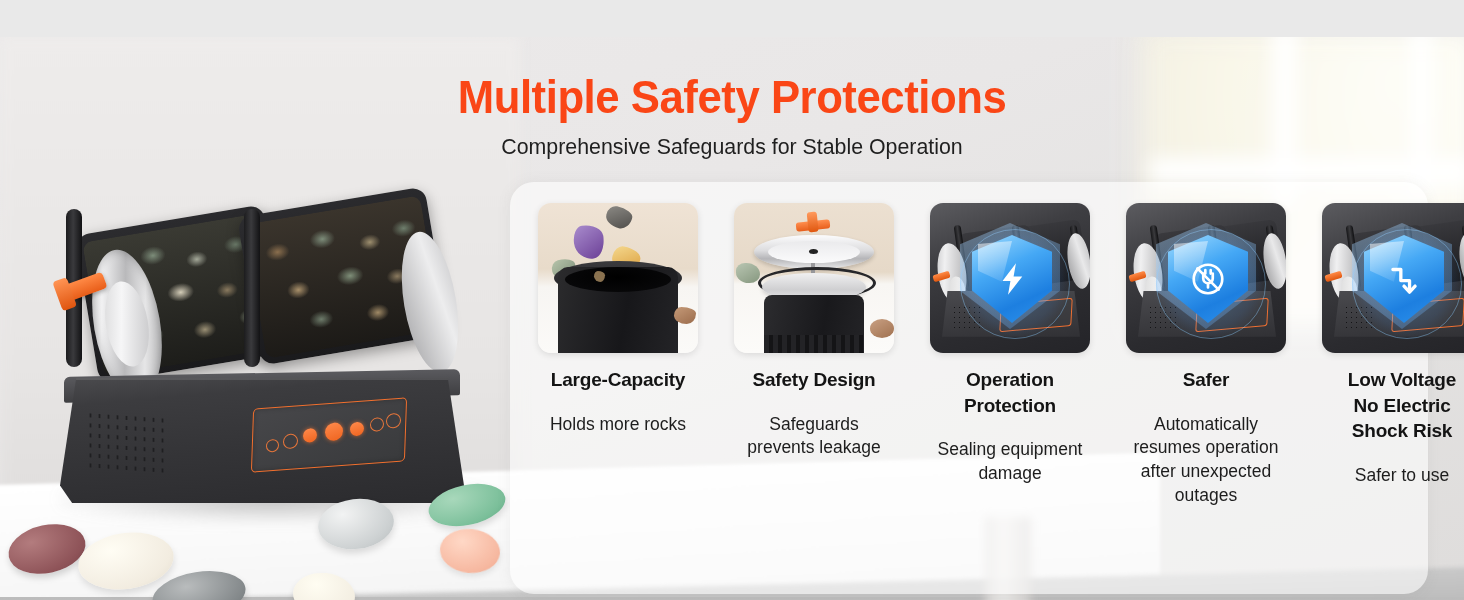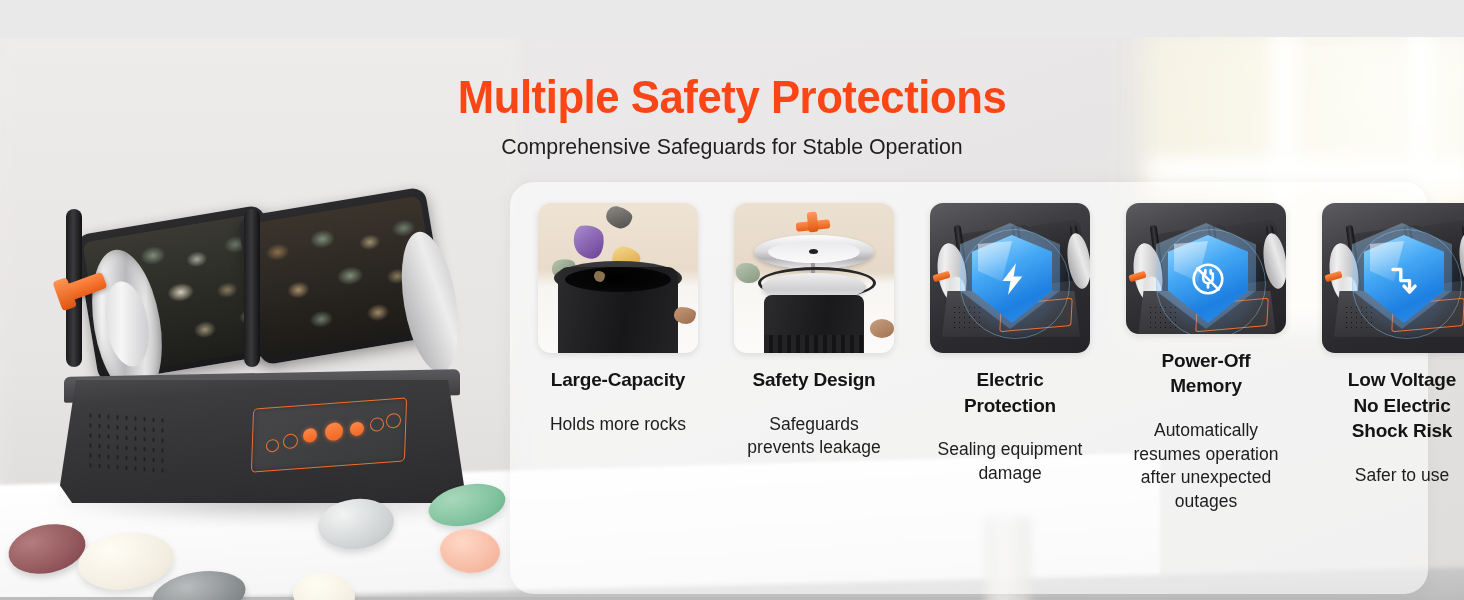--- a/index.html
+++ b/index.html
@@ -405,7 +405,6 @@
         </div>
       </div>
       <div class="card-title">
-        <div>Power-Off</div>
         <div>Memory</div>
       </div>
       <div class="card-desc">Automatically resumes operation after unexpected outages</div>

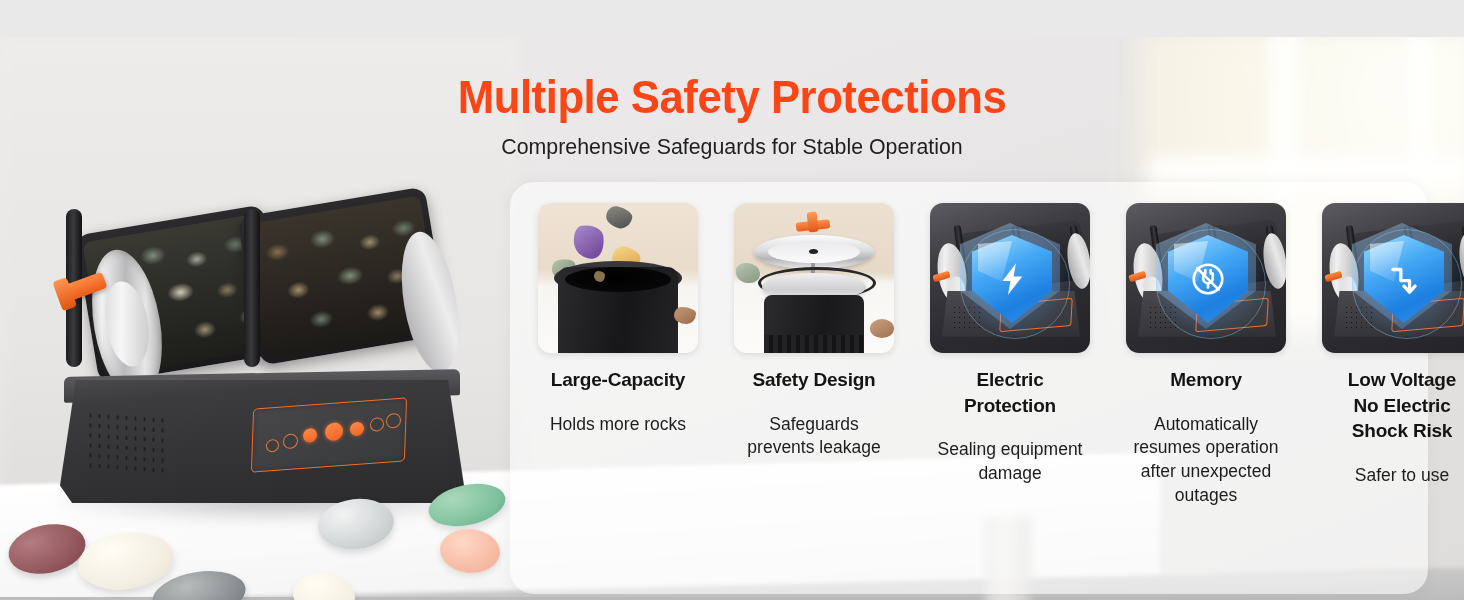--- a/index.html
+++ b/index.html
@@ -367,7 +367,7 @@
         </div>
       </div>
       <div class="card-title">
-        <div>Electric</div>
+        <div>Operation</div>
         <div>Protection</div>
       </div>
       <div class="card-desc">Sealing equipment damage</div>

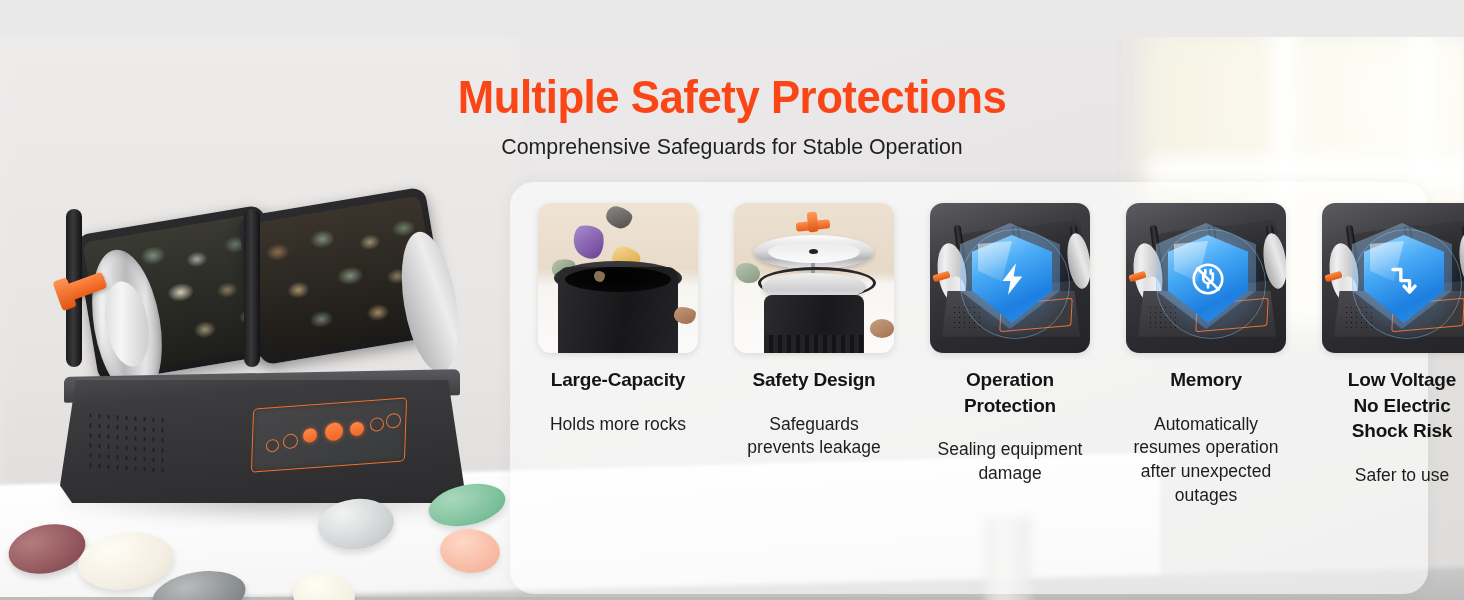--- a/index.html
+++ b/index.html
@@ -405,7 +405,7 @@
         </div>
       </div>
       <div class="card-title">
-        <div>Memory</div>
+        <div>Safer</div>
       </div>
       <div class="card-desc">Automatically resumes operation after unexpected outages</div>
     </div>

